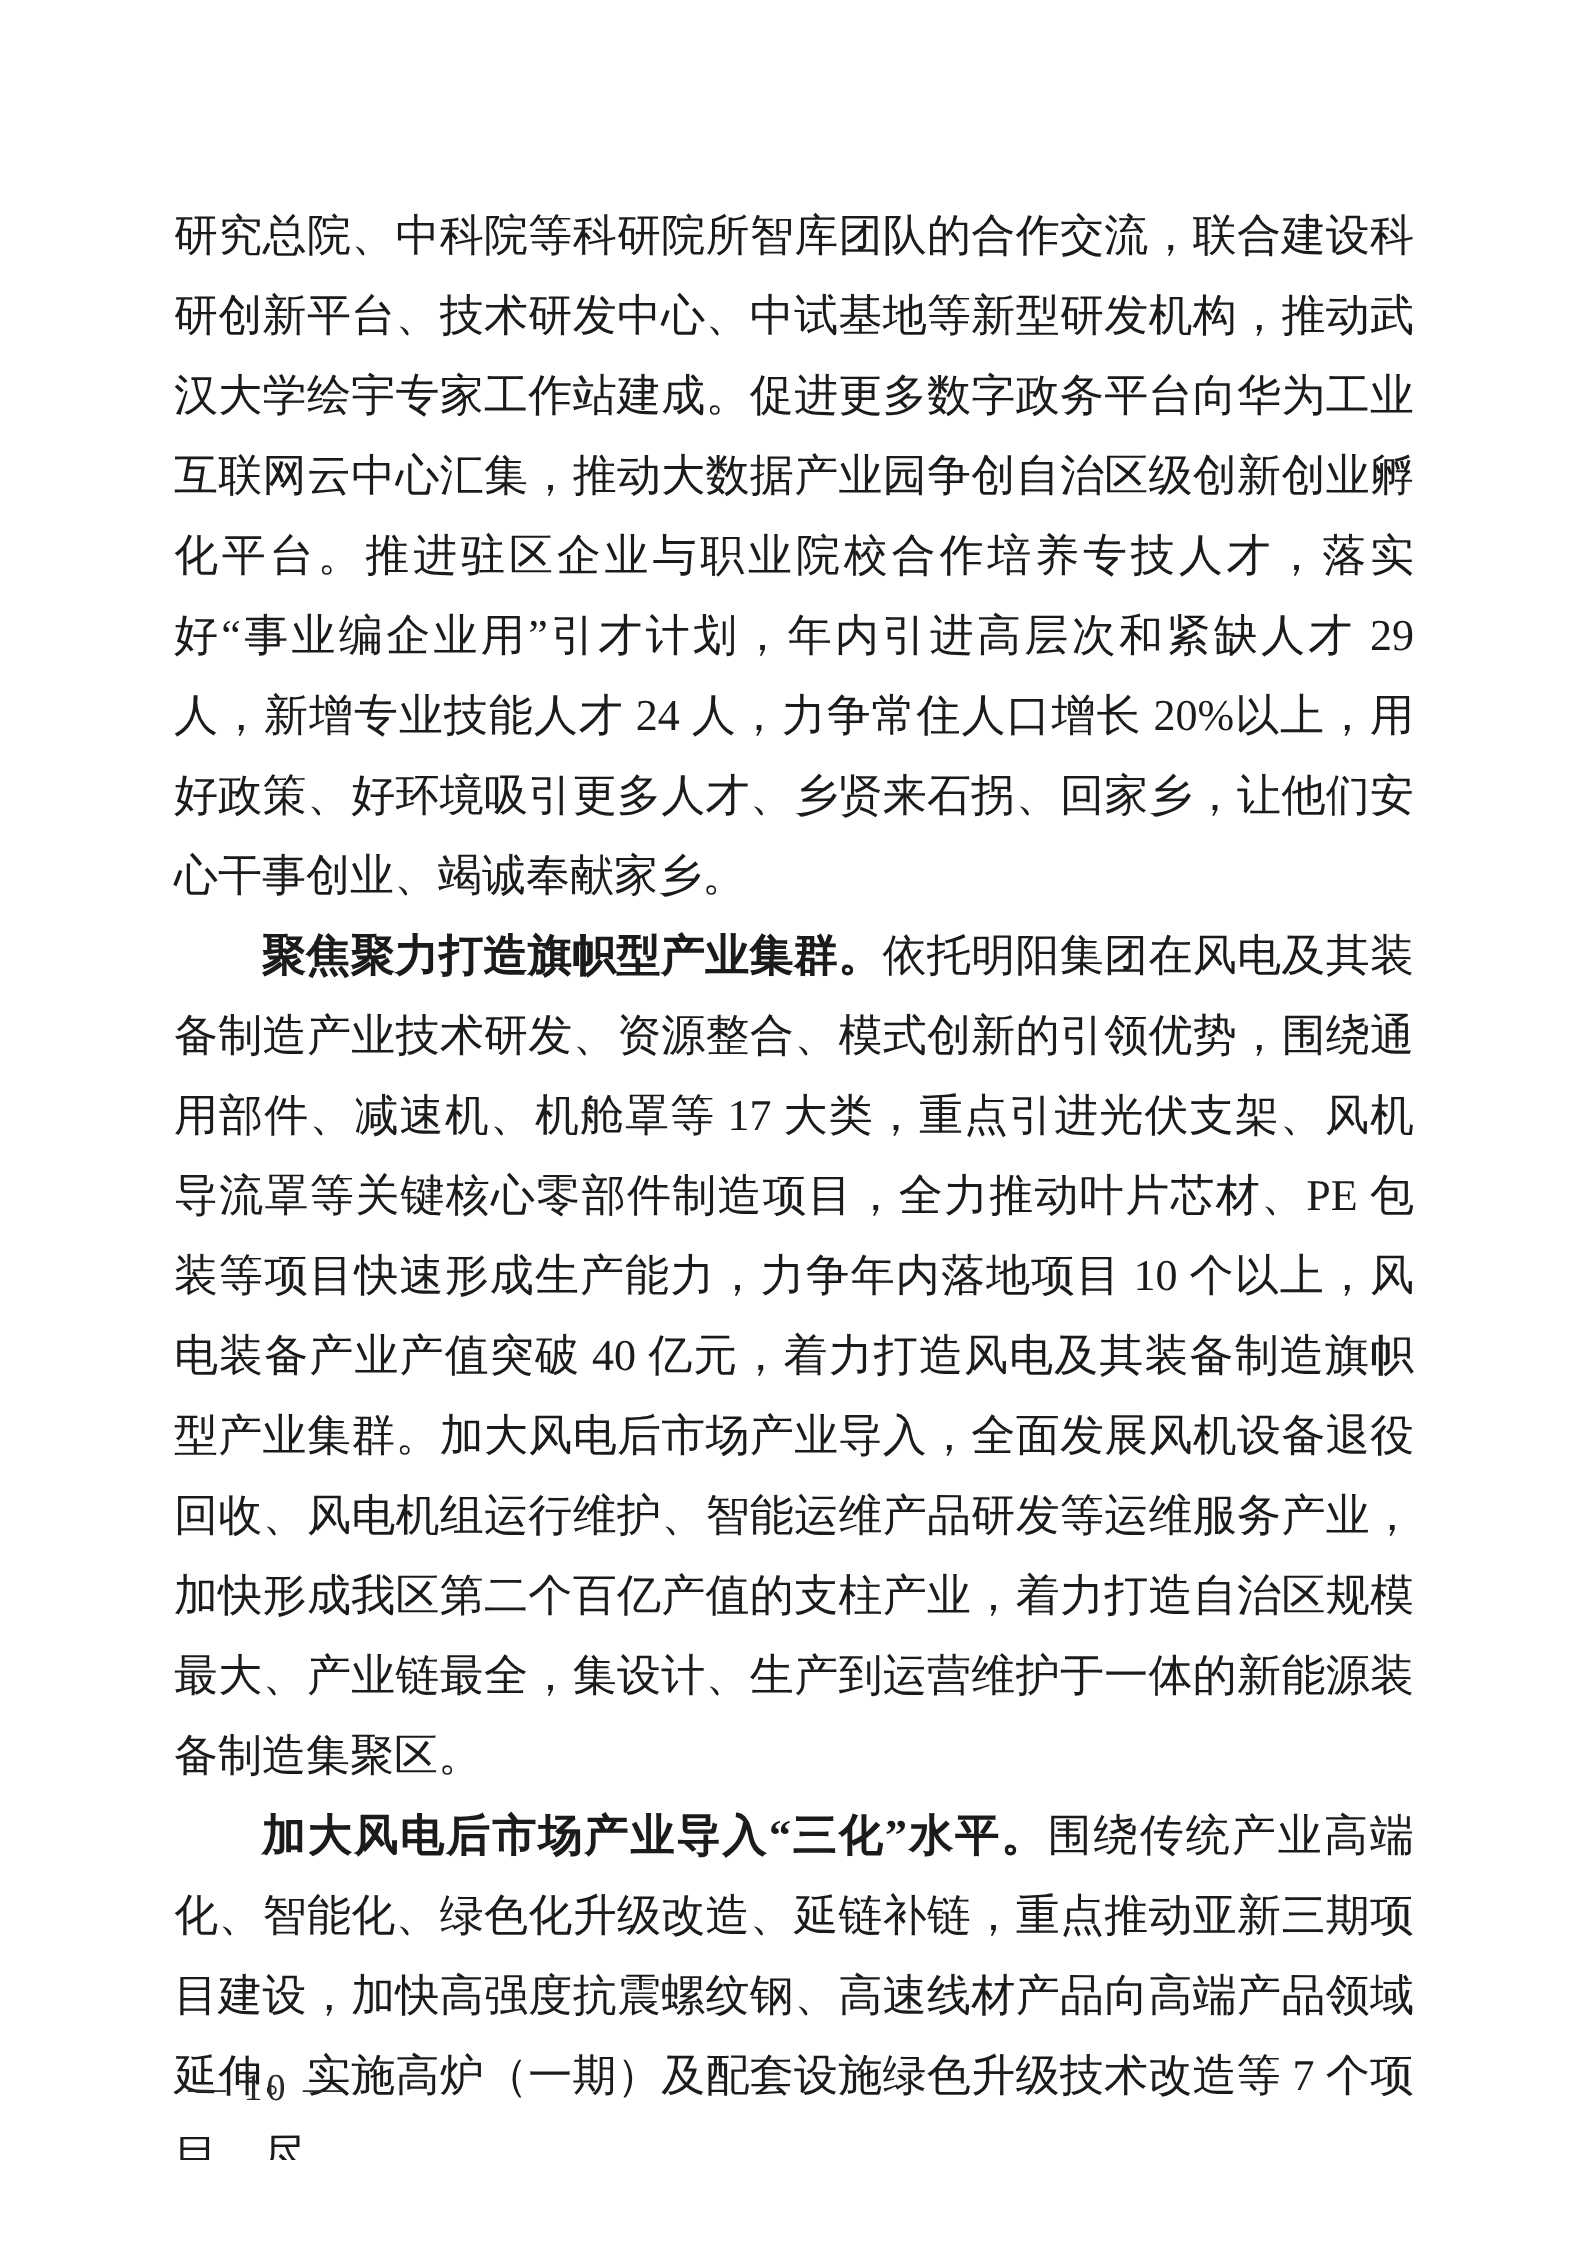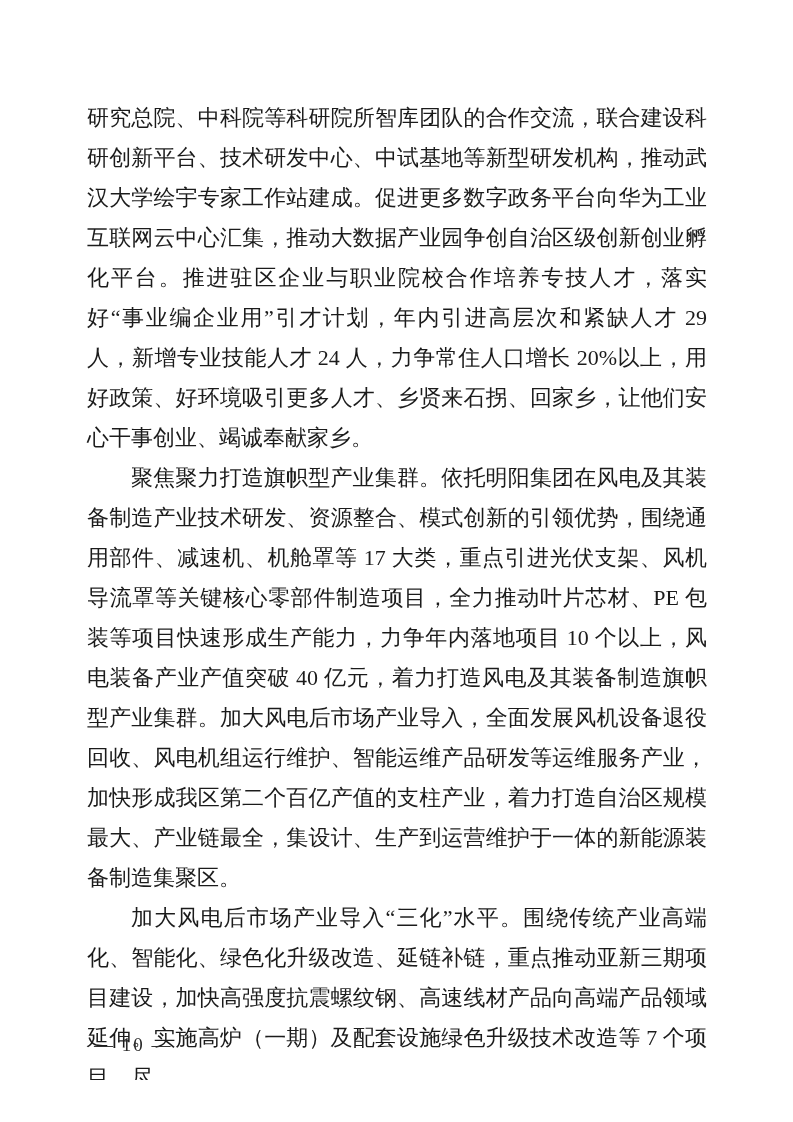--- a/index.html
+++ b/index.html
@@ -34,7 +34,7 @@
     text-indent: 44px;
   }
   .lead {
-    font-weight: 400;
+    font-weight: 700;
     margin-top: 29px;
   }
   .page-number {

